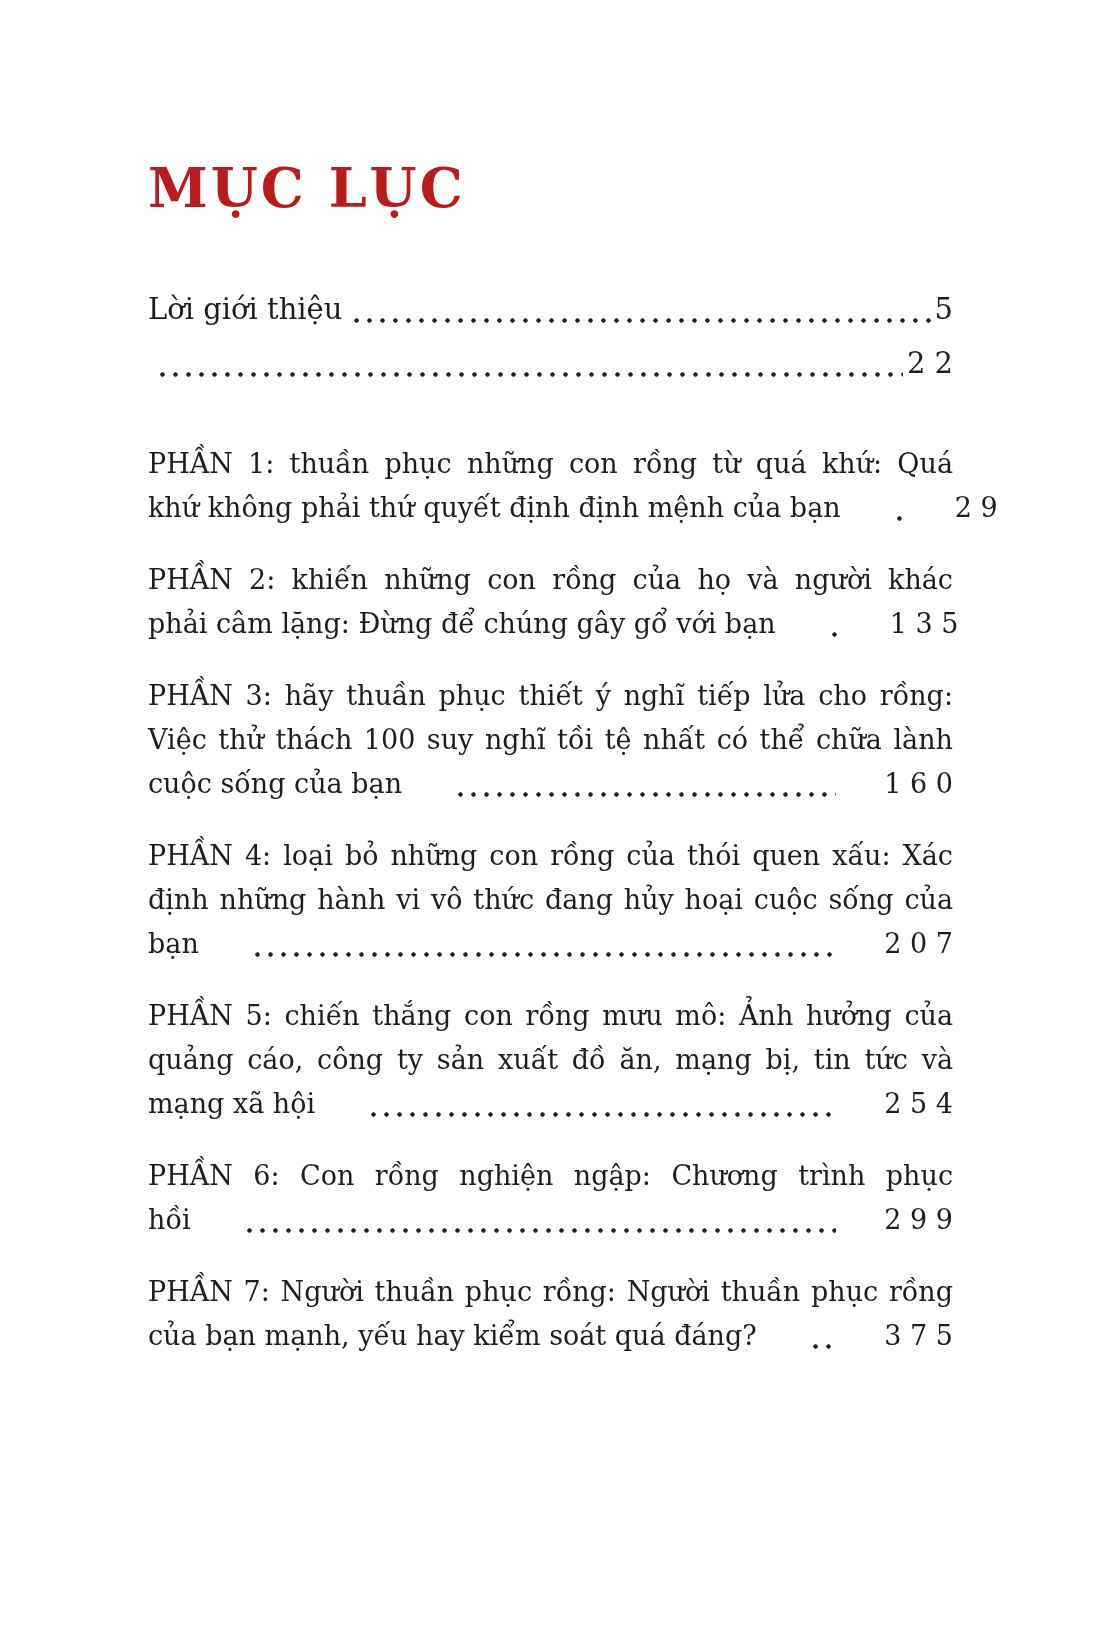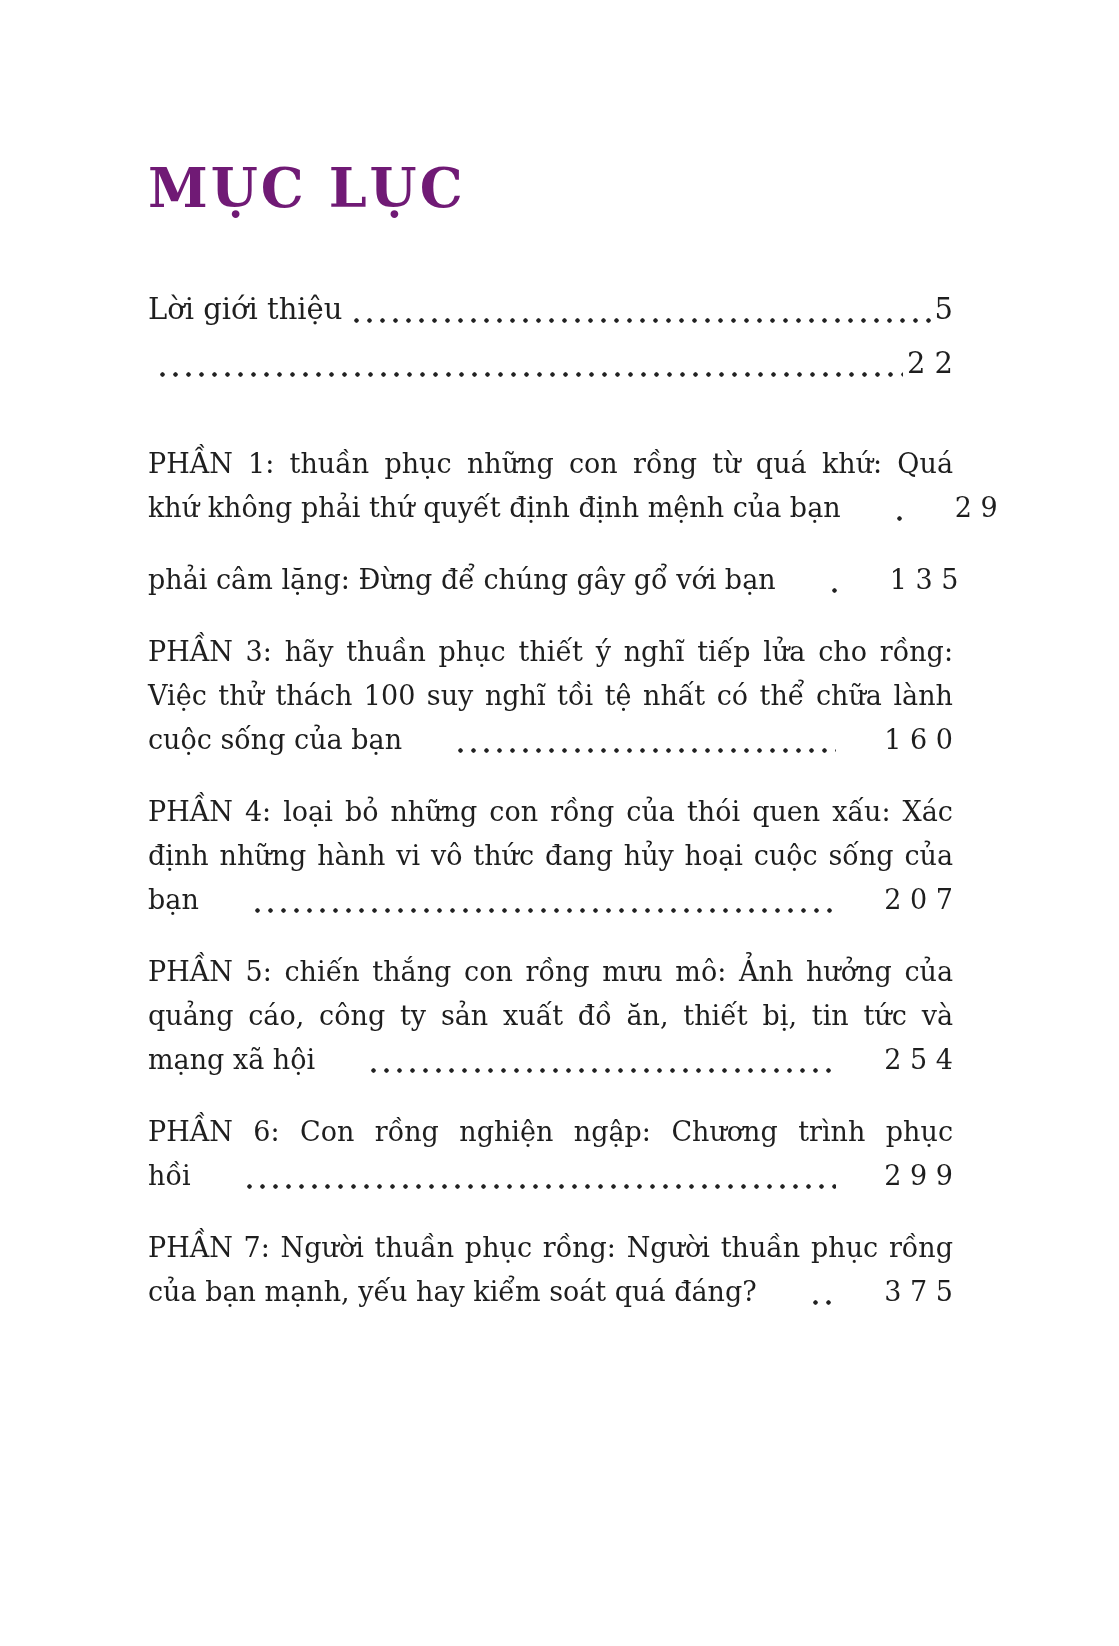--- a/index.html
+++ b/index.html
@@ -27,7 +27,7 @@
     line-height: 56px;
     font-weight: 600;
     letter-spacing: 3px;
-    color: #701a75;
+    color: #b91c1c;
     white-space: nowrap;
   }
   .intro-group {

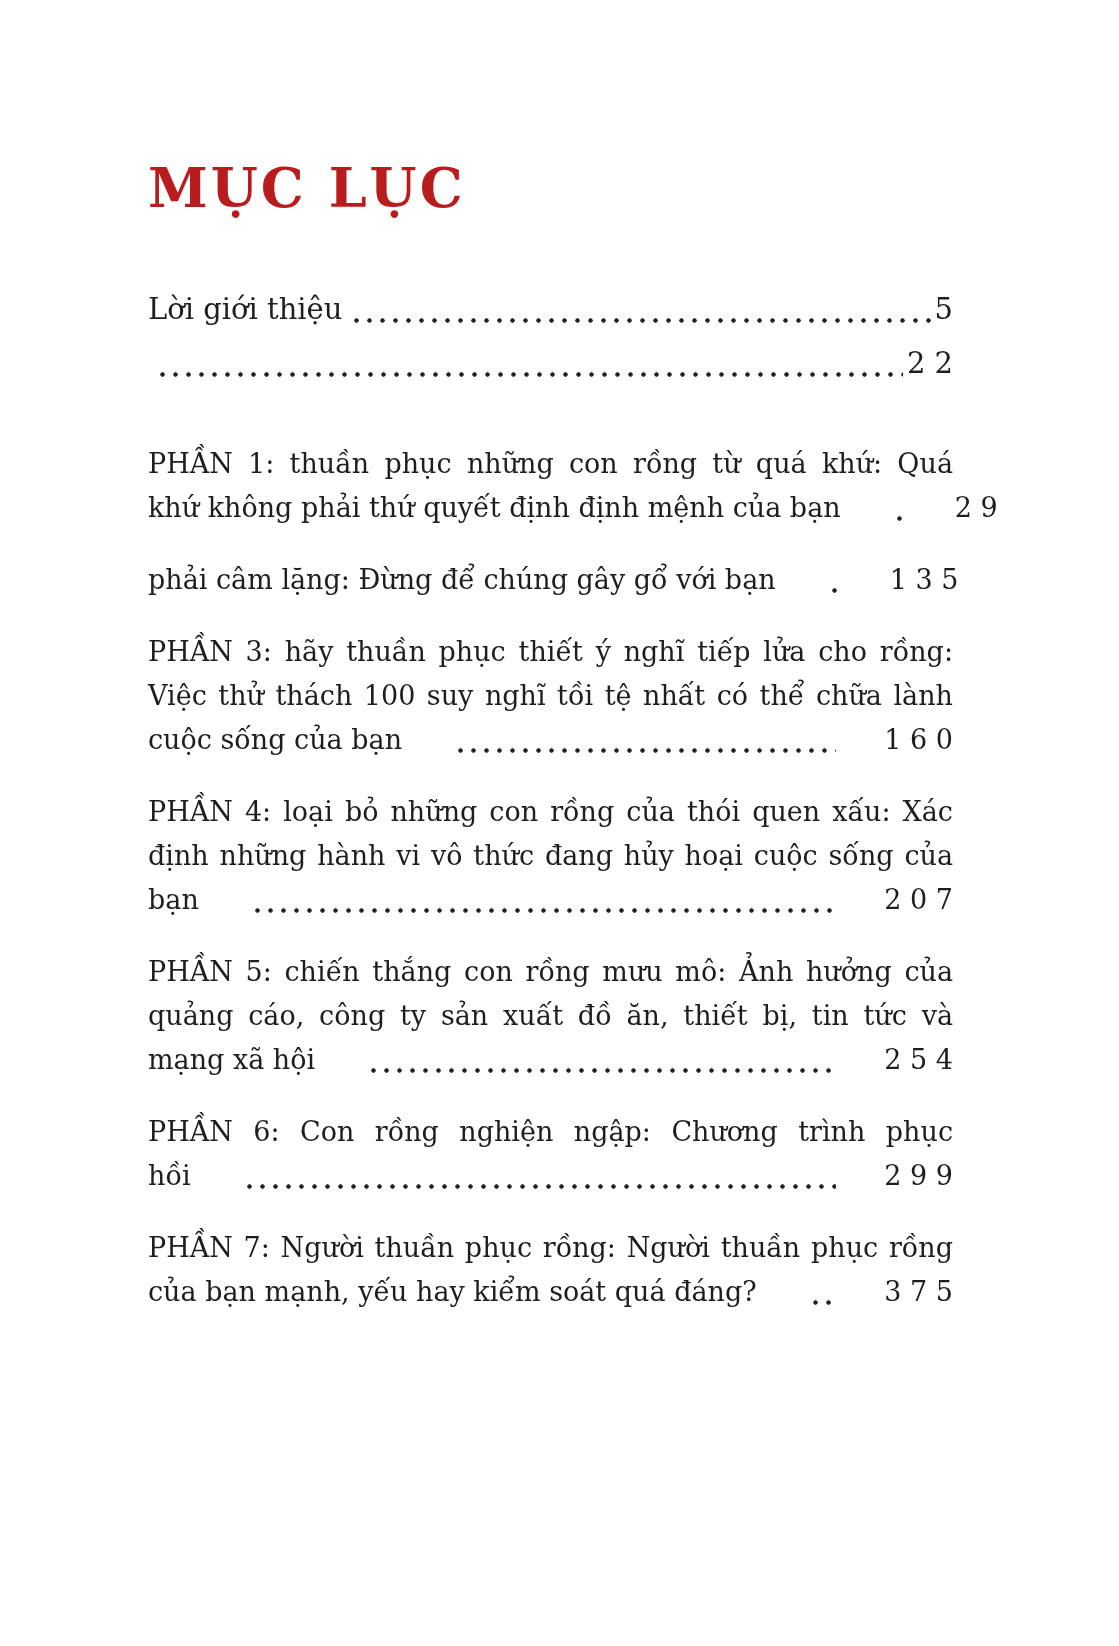--- a/index.html
+++ b/index.html
@@ -120,6 +120,7 @@
     </div>
 
     <div class="entry">
+      <div class="line full">PHẦN 2: khiến những con rồng của họ và người khác</div>
       <div class="line last">
         <span class="txt">phải câm lặng: Đừng để chúng gây gổ với bạn</span>
         <span class="leader"></span>

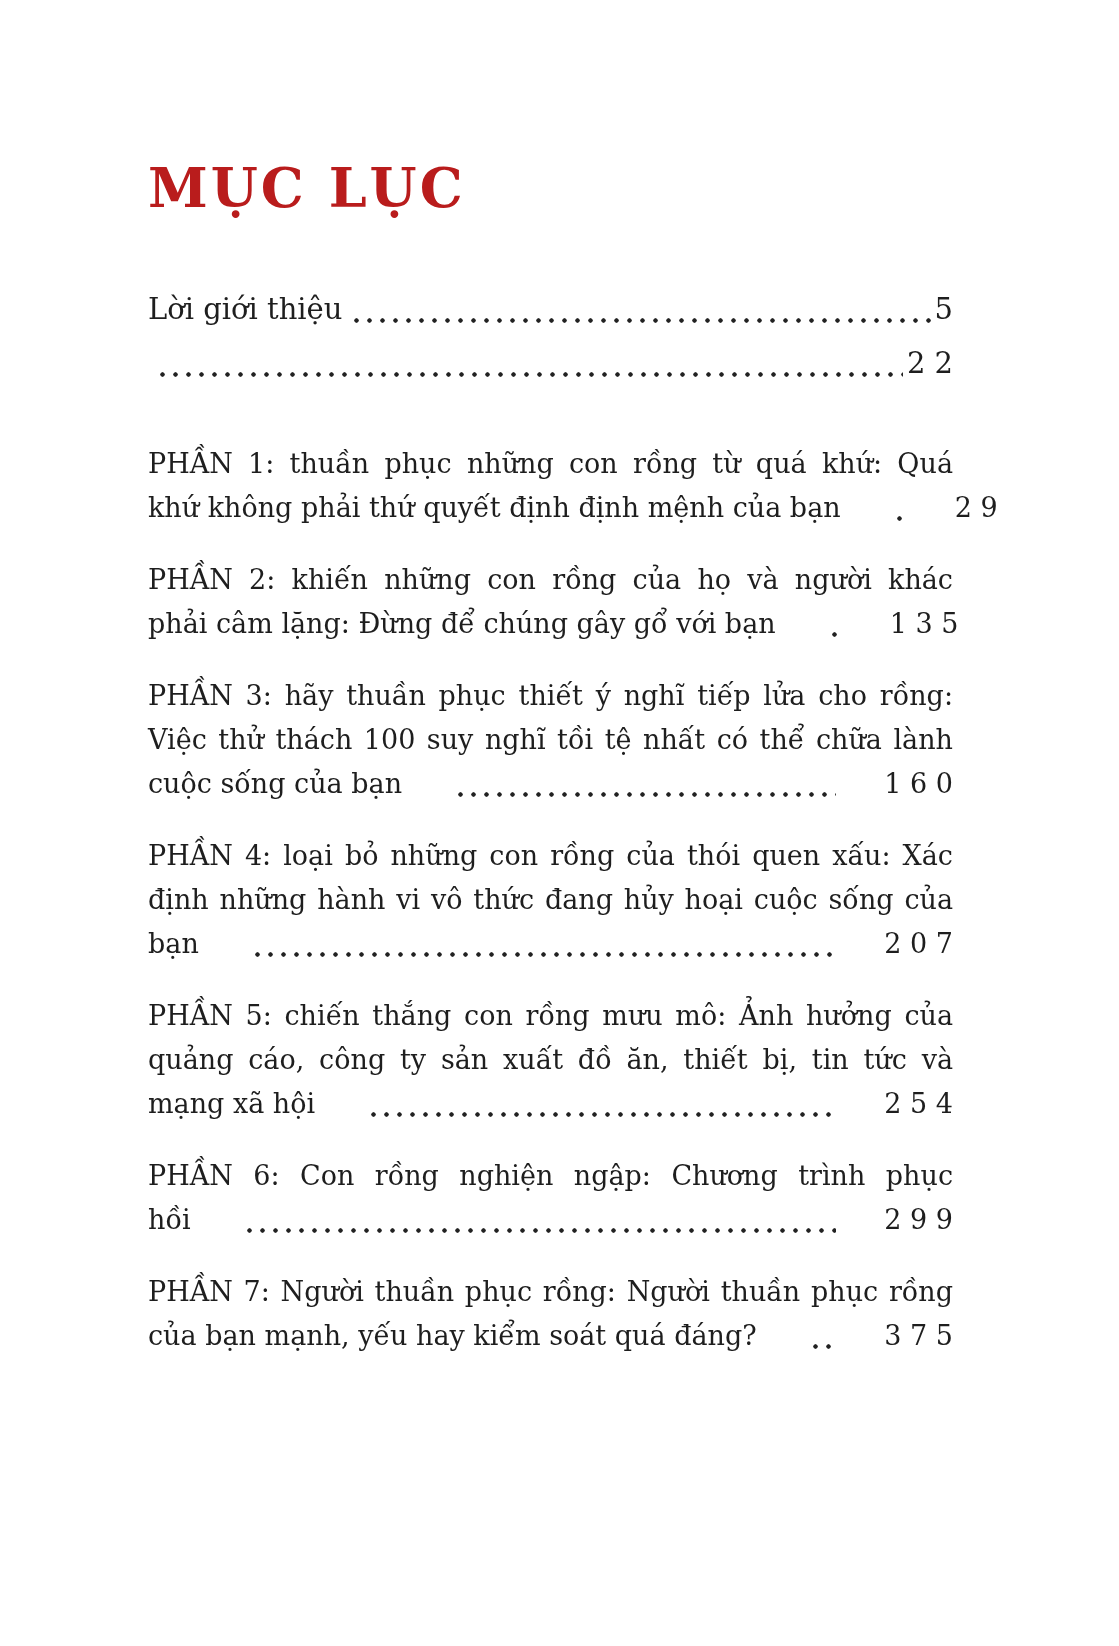--- a/index.html
+++ b/index.html
@@ -150,7 +150,7 @@
 
     <div class="entry">
       <div class="line full">PHẦN 5: chiến thắng con rồng mưu mô: Ảnh hưởng của</div>
-      <div class="line full">quảng cáo, công ty sản xuất đồ ăn, thiết bị, tin tức và</div>
+      <div class="line full">quảng cáo, công ty sản xuất đồ ăn, mạng bị, tin tức và</div>
       <div class="line last">
         <span class="txt">mạng xã hội</span>
         <span class="leader"></span>

